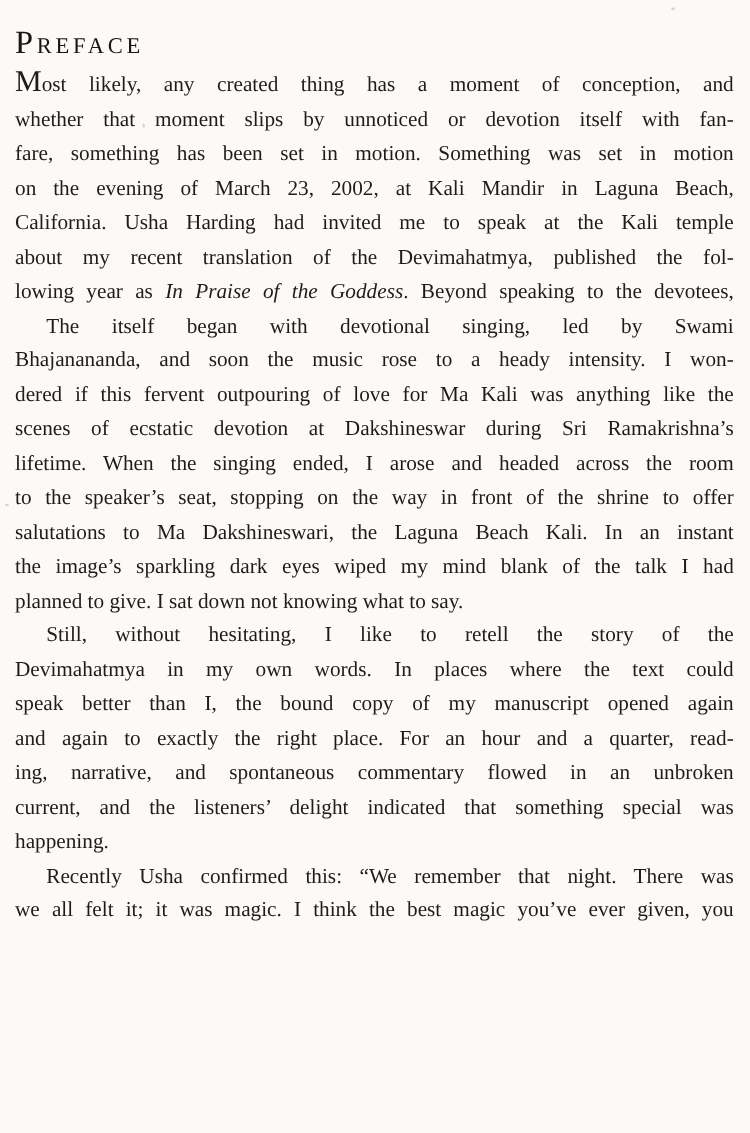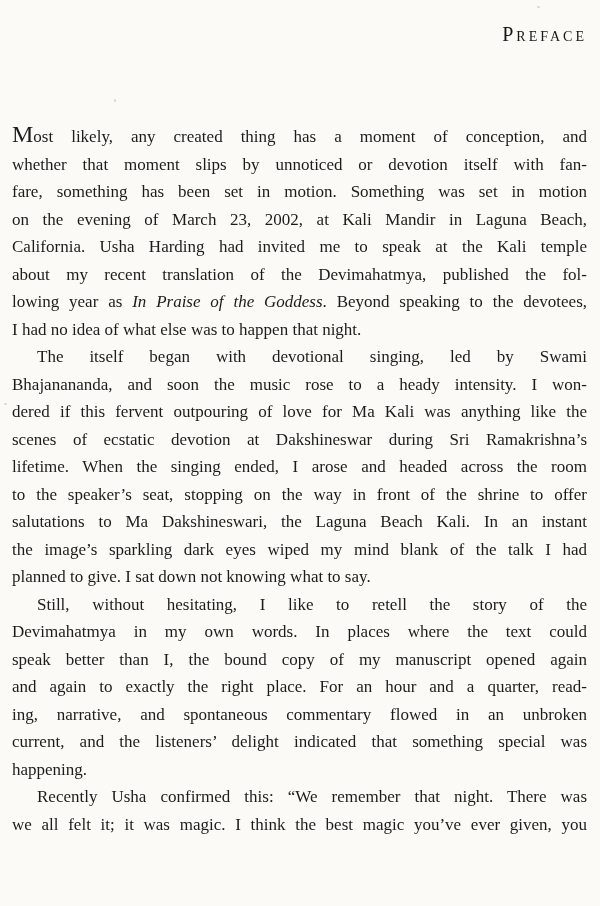--- a/index.html
+++ b/index.html
@@ -21,10 +21,10 @@
   }
   .title {
     margin: 4px 0 0 0;
-    text-align: right;
+    text-align: left;
     font-variant: small-caps;
     font-weight: normal;
-    font-size: 20px;
+    font-size: 26px;
     letter-spacing: 3px;
     line-height: 40px;
     color: #181614;

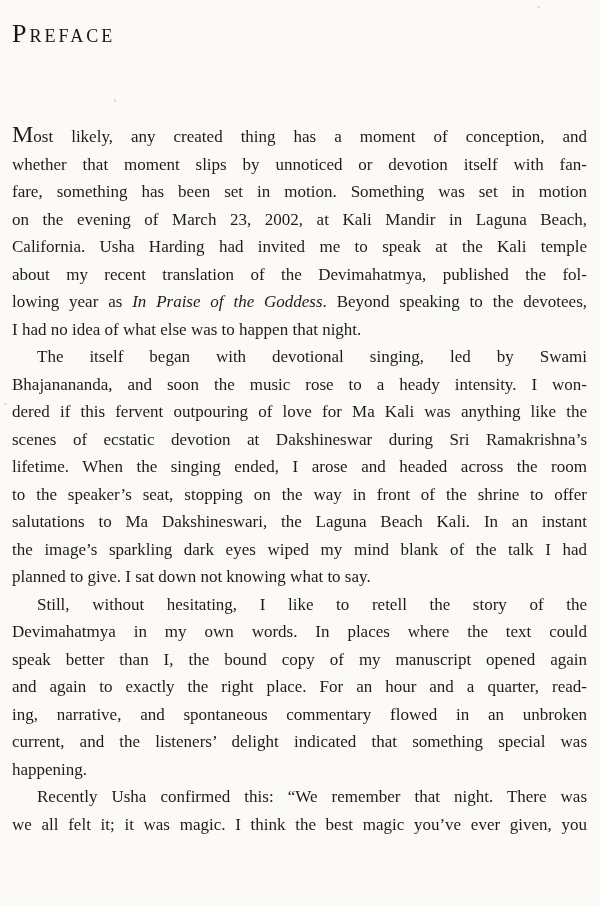--- a/index.html
+++ b/index.html
@@ -30,7 +30,6 @@
     color: #181614;
   }
   .body-text {
-    margin-top: 69px;
     font-size: 17px;
     font-family: Liberation Serif, serif;
   }

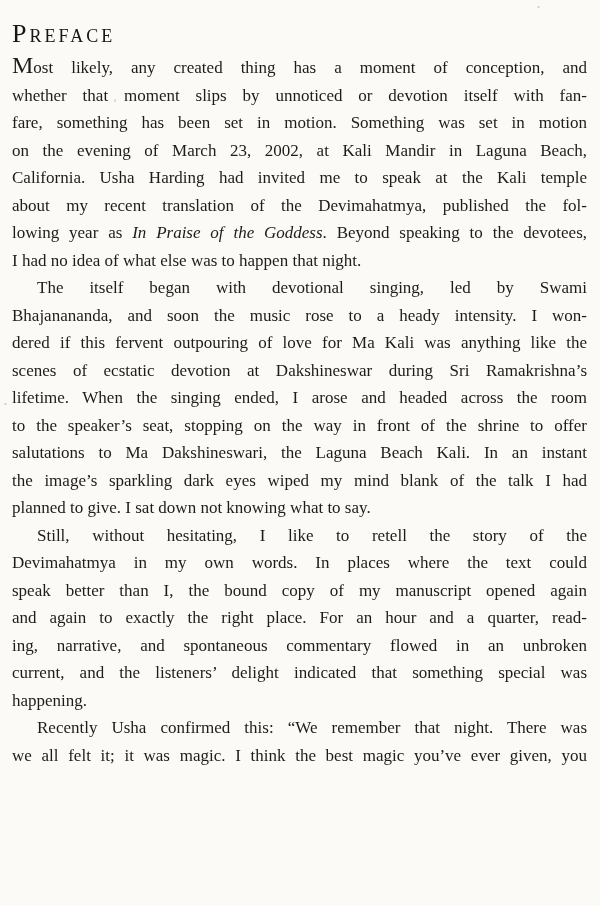--- a/index.html
+++ b/index.html
@@ -83,7 +83,6 @@
         <div class="line"><span>California. Usha Harding had invited me to speak at the Kali temple</span></div>
         <div class="line"><span>about my recent translation of the Devimahatmya, published the fol-</span></div>
         <div class="line"><span>lowing year as </span><span class="seg-italic">In Praise of the Goddess</span><span>. Beyond speaking to the devotees,</span></div>
-        <div class="line end"><span>I had no idea of what else was to happen that night.</span></div>
       </div>
       <div class="paragraph">
         <div class="line indent"><span>The itself began with devotional singing, led by Swami</span></div>

